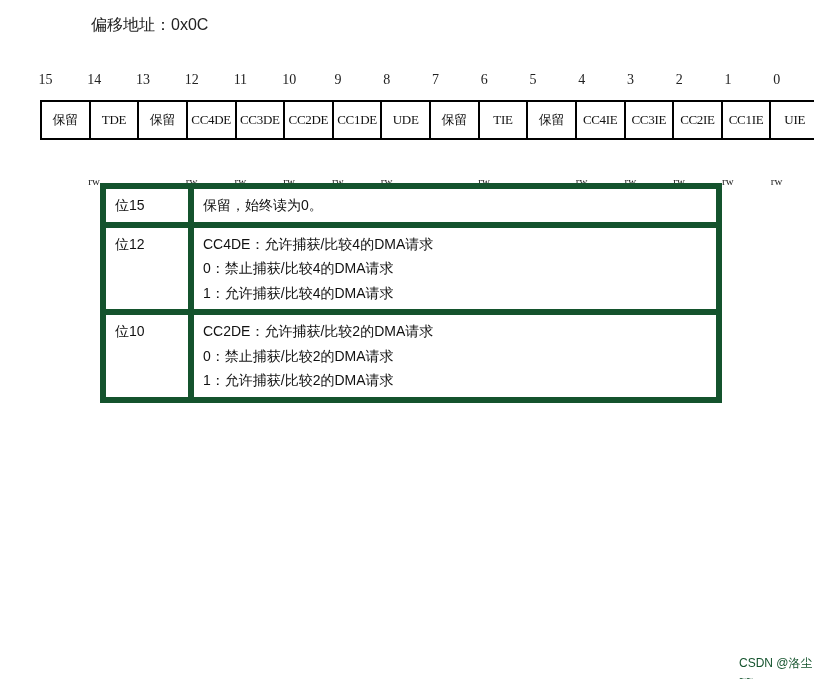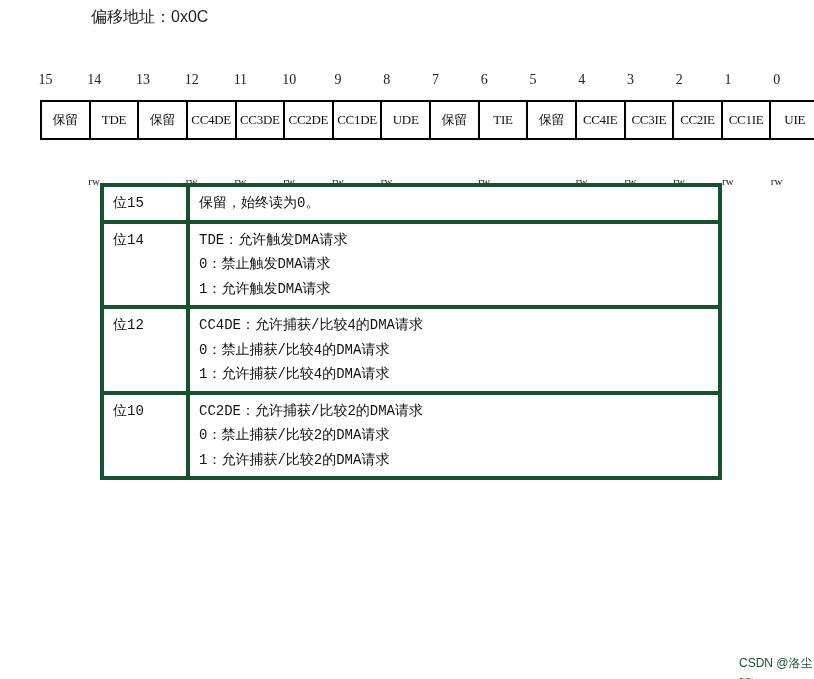--- a/index.html
+++ b/index.html
@@ -4,7 +4,7 @@
 <style>
   html, body { margin:0; padding:0; background:#ffffff; }
   body { width:814px; height:679px; position:relative; overflow:hidden; font-family:"Liberation Sans","DejaVu Sans",sans-serif; color:#111; }
-  .hdr { position:absolute; left:91px; top:6px; font-size:16px; line-height:22px; color:#222; }
+  .hdr { position:absolute; left:91px; top:14px; font-size:16px; line-height:22px; color:#222; }
   .bitnums { position:absolute; left:21px; top:72px; width:780px; display:flex; }
   .bitnums div { flex:1; text-align:center; font-family:"Liberation Serif","DejaVu Serif",serif; font-size:14px; color:#222; }
   .reg { position:absolute; left:21px; top:100px; width:776px; height:36px; border:2px solid #000; display:flex;margin-left:19px; }

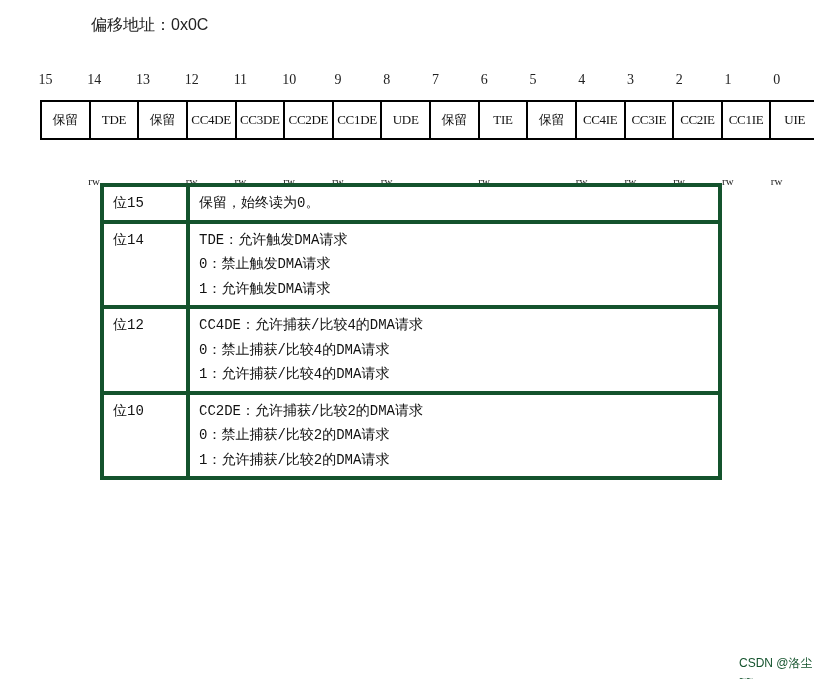--- a/index.html
+++ b/index.html
@@ -13,7 +13,7 @@
   .rw { position:absolute; left:21px; top:143px; width:780px; display:flex;margin-top:32px; }
   .rw div { flex:1; text-align:center; font-family:"Liberation Serif","DejaVu Serif",serif; font-size:11px; color:#222; height:14px; }
   table.desc { position:absolute; left:100px; top:183px; width:622px; border-collapse:collapse; font-size:14px; }
-  table.desc td { border:4px solid #14532d; vertical-align:top; padding:4px 16px 4px 9px; line-height:24.5px;font-family:Liberation Mono, monospace; }
+  table.desc td { border:6px solid #14532d; vertical-align:top; padding:4px 16px 4px 9px; line-height:24.5px; }
   table.desc td.bit { width:57px; }
   .line { display:block; }
   .wm { position:absolute; left:739px; top:655px; font-size:12px; color:#14532d; }

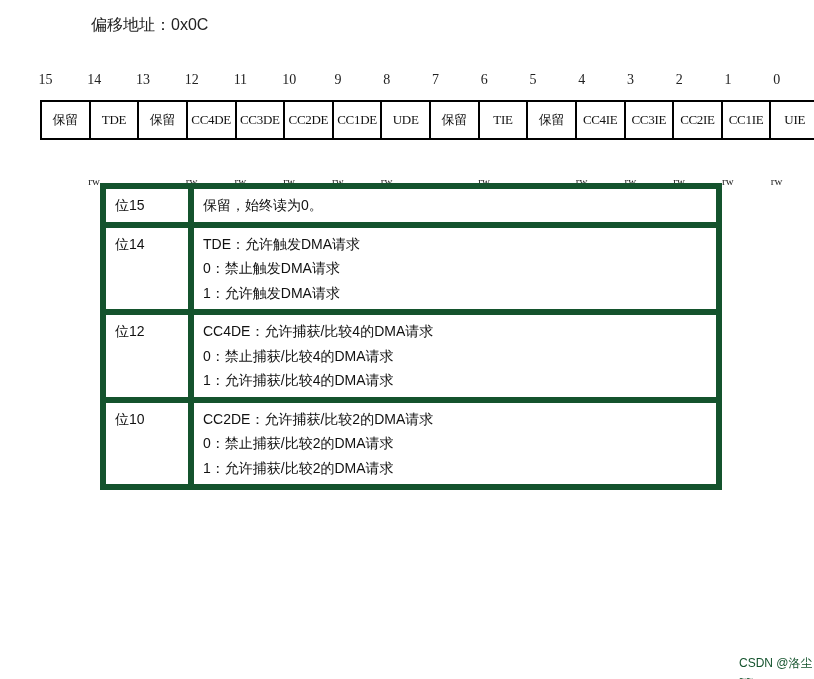--- a/index.html
+++ b/index.html
@@ -91,14 +91,6 @@
     </td>
   </tr>
   <tr>
-    <td class="bit">位14</td>
-    <td>
-      <span class="line">TDE：允许触发DMA请求</span>
-      <span class="line">0：禁止触发DMA请求</span>
-      <span class="line">1：允许触发DMA请求</span>
-    </td>
-  </tr>
-  <tr>
     <td class="bit">位12</td>
     <td>
       <span class="line">CC4DE：允许捕获/比较4的DMA请求</span>

